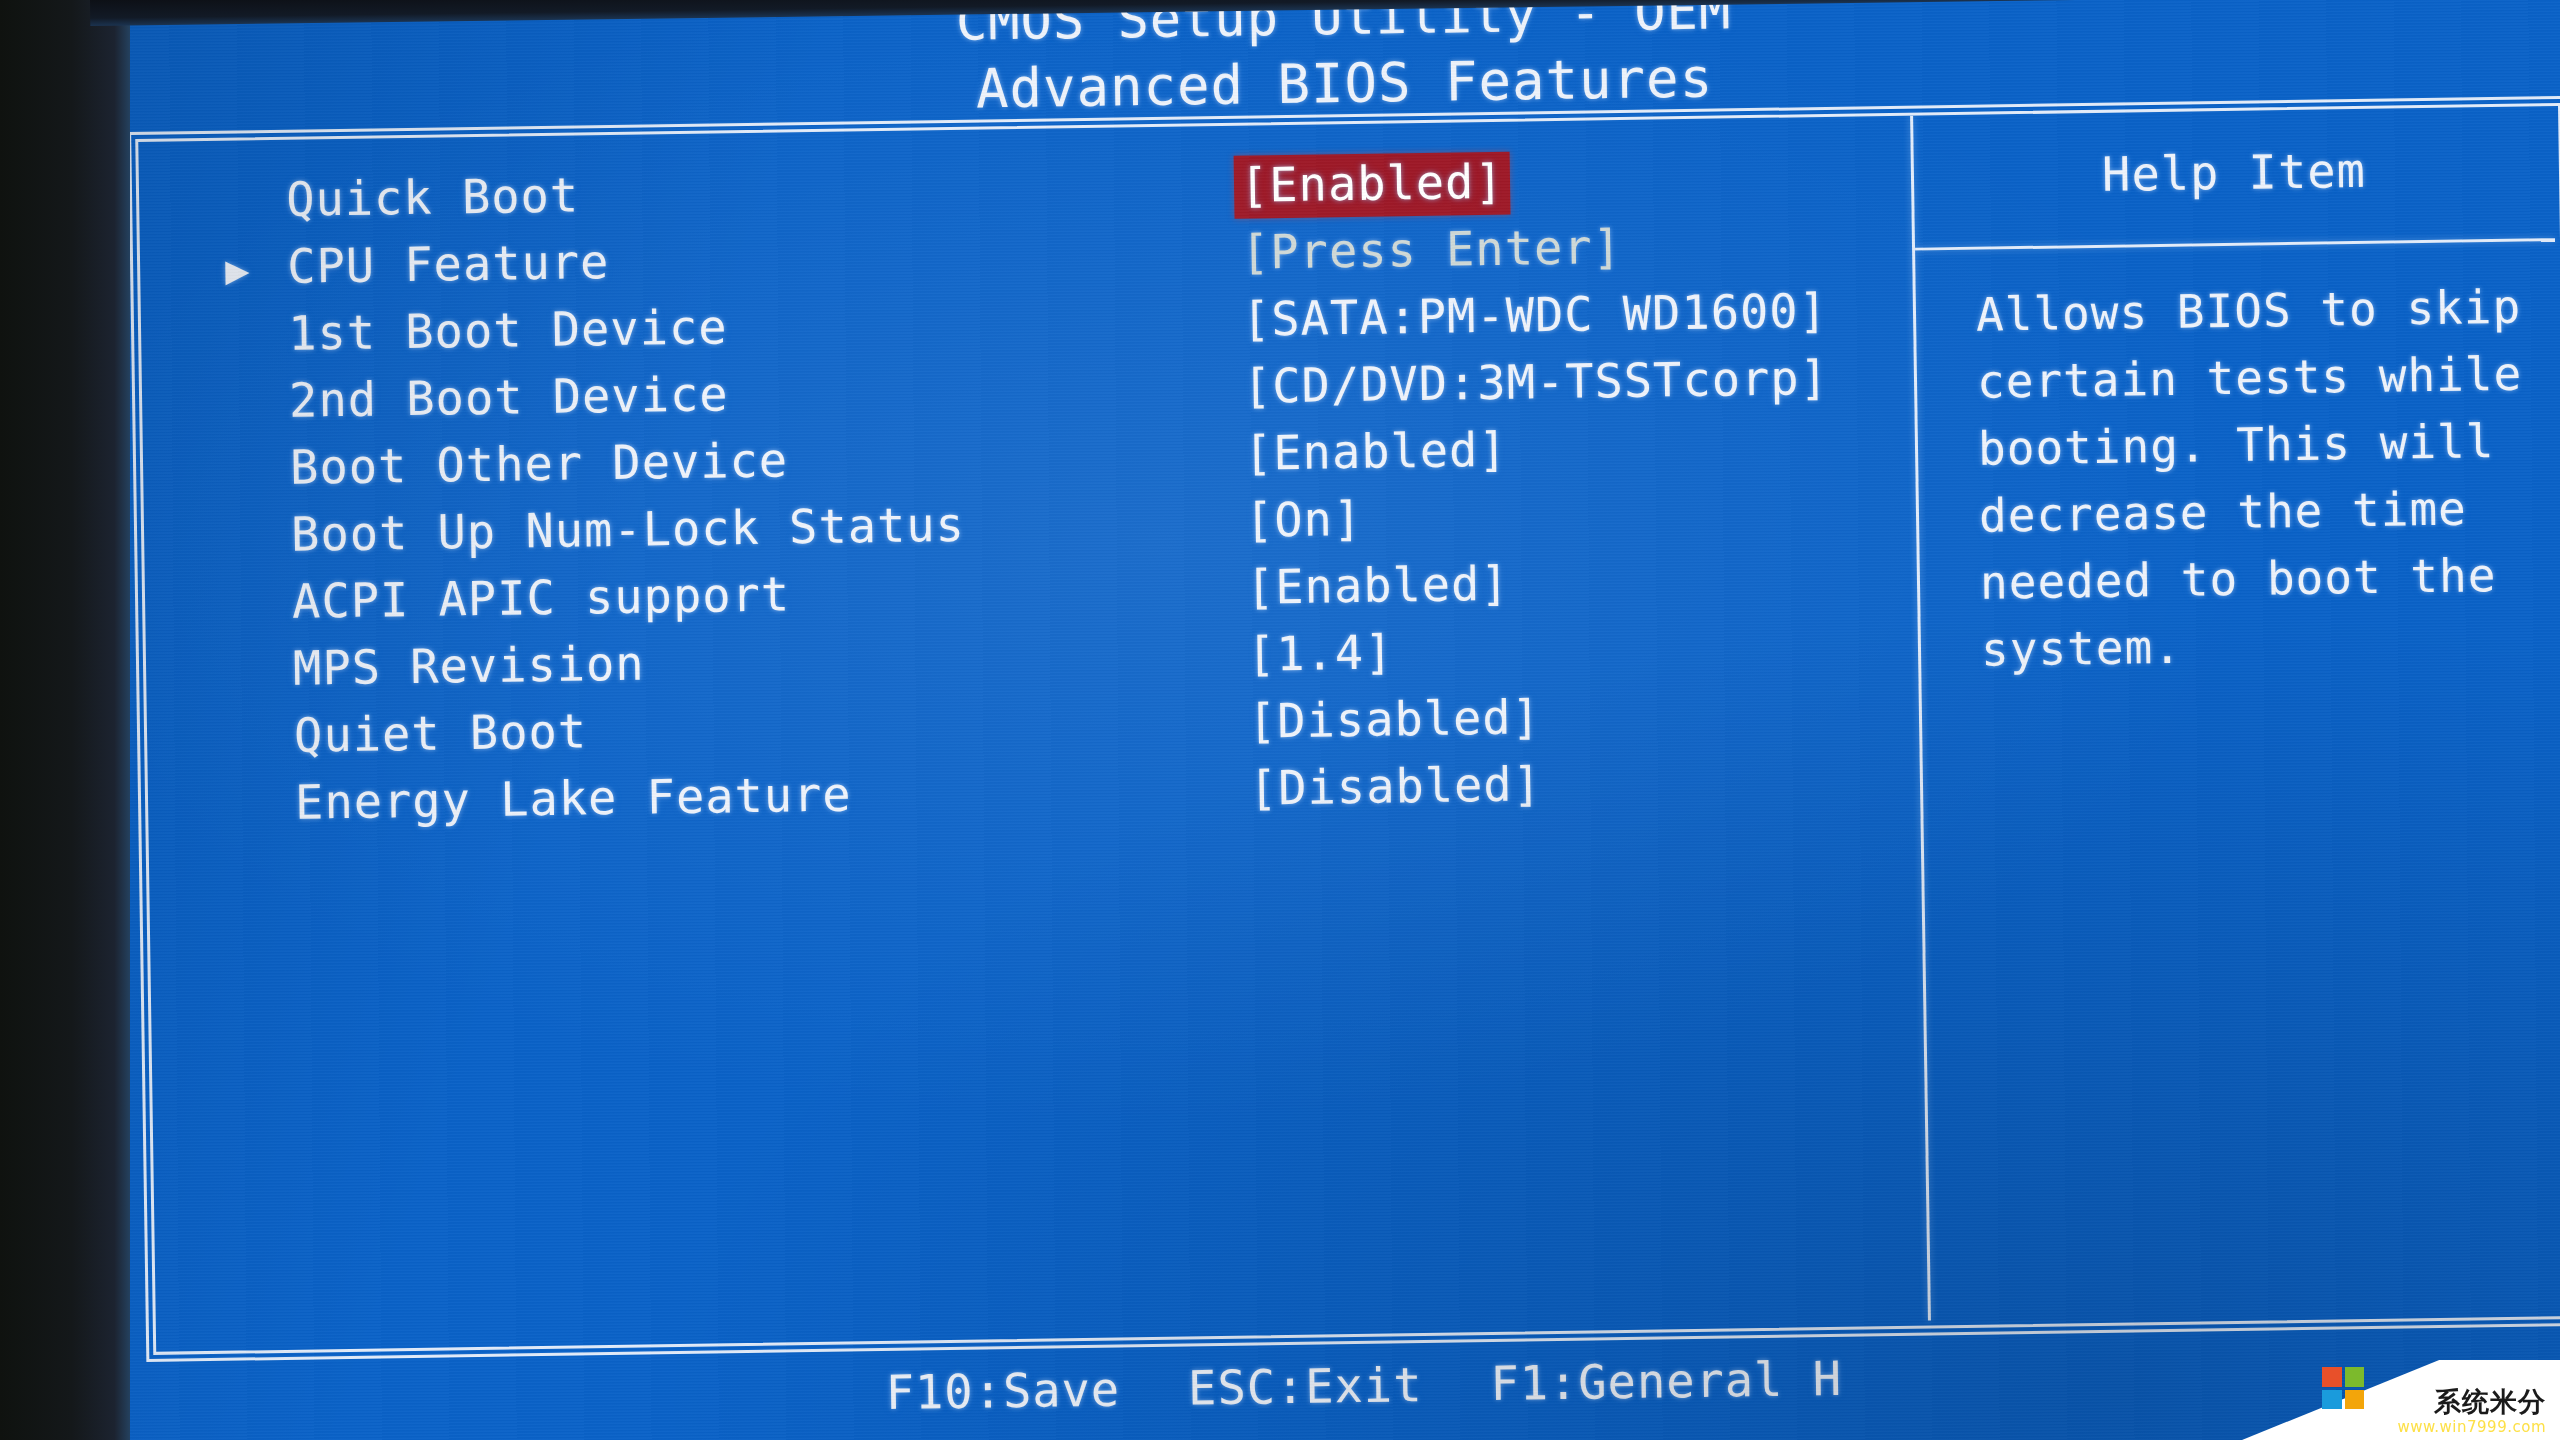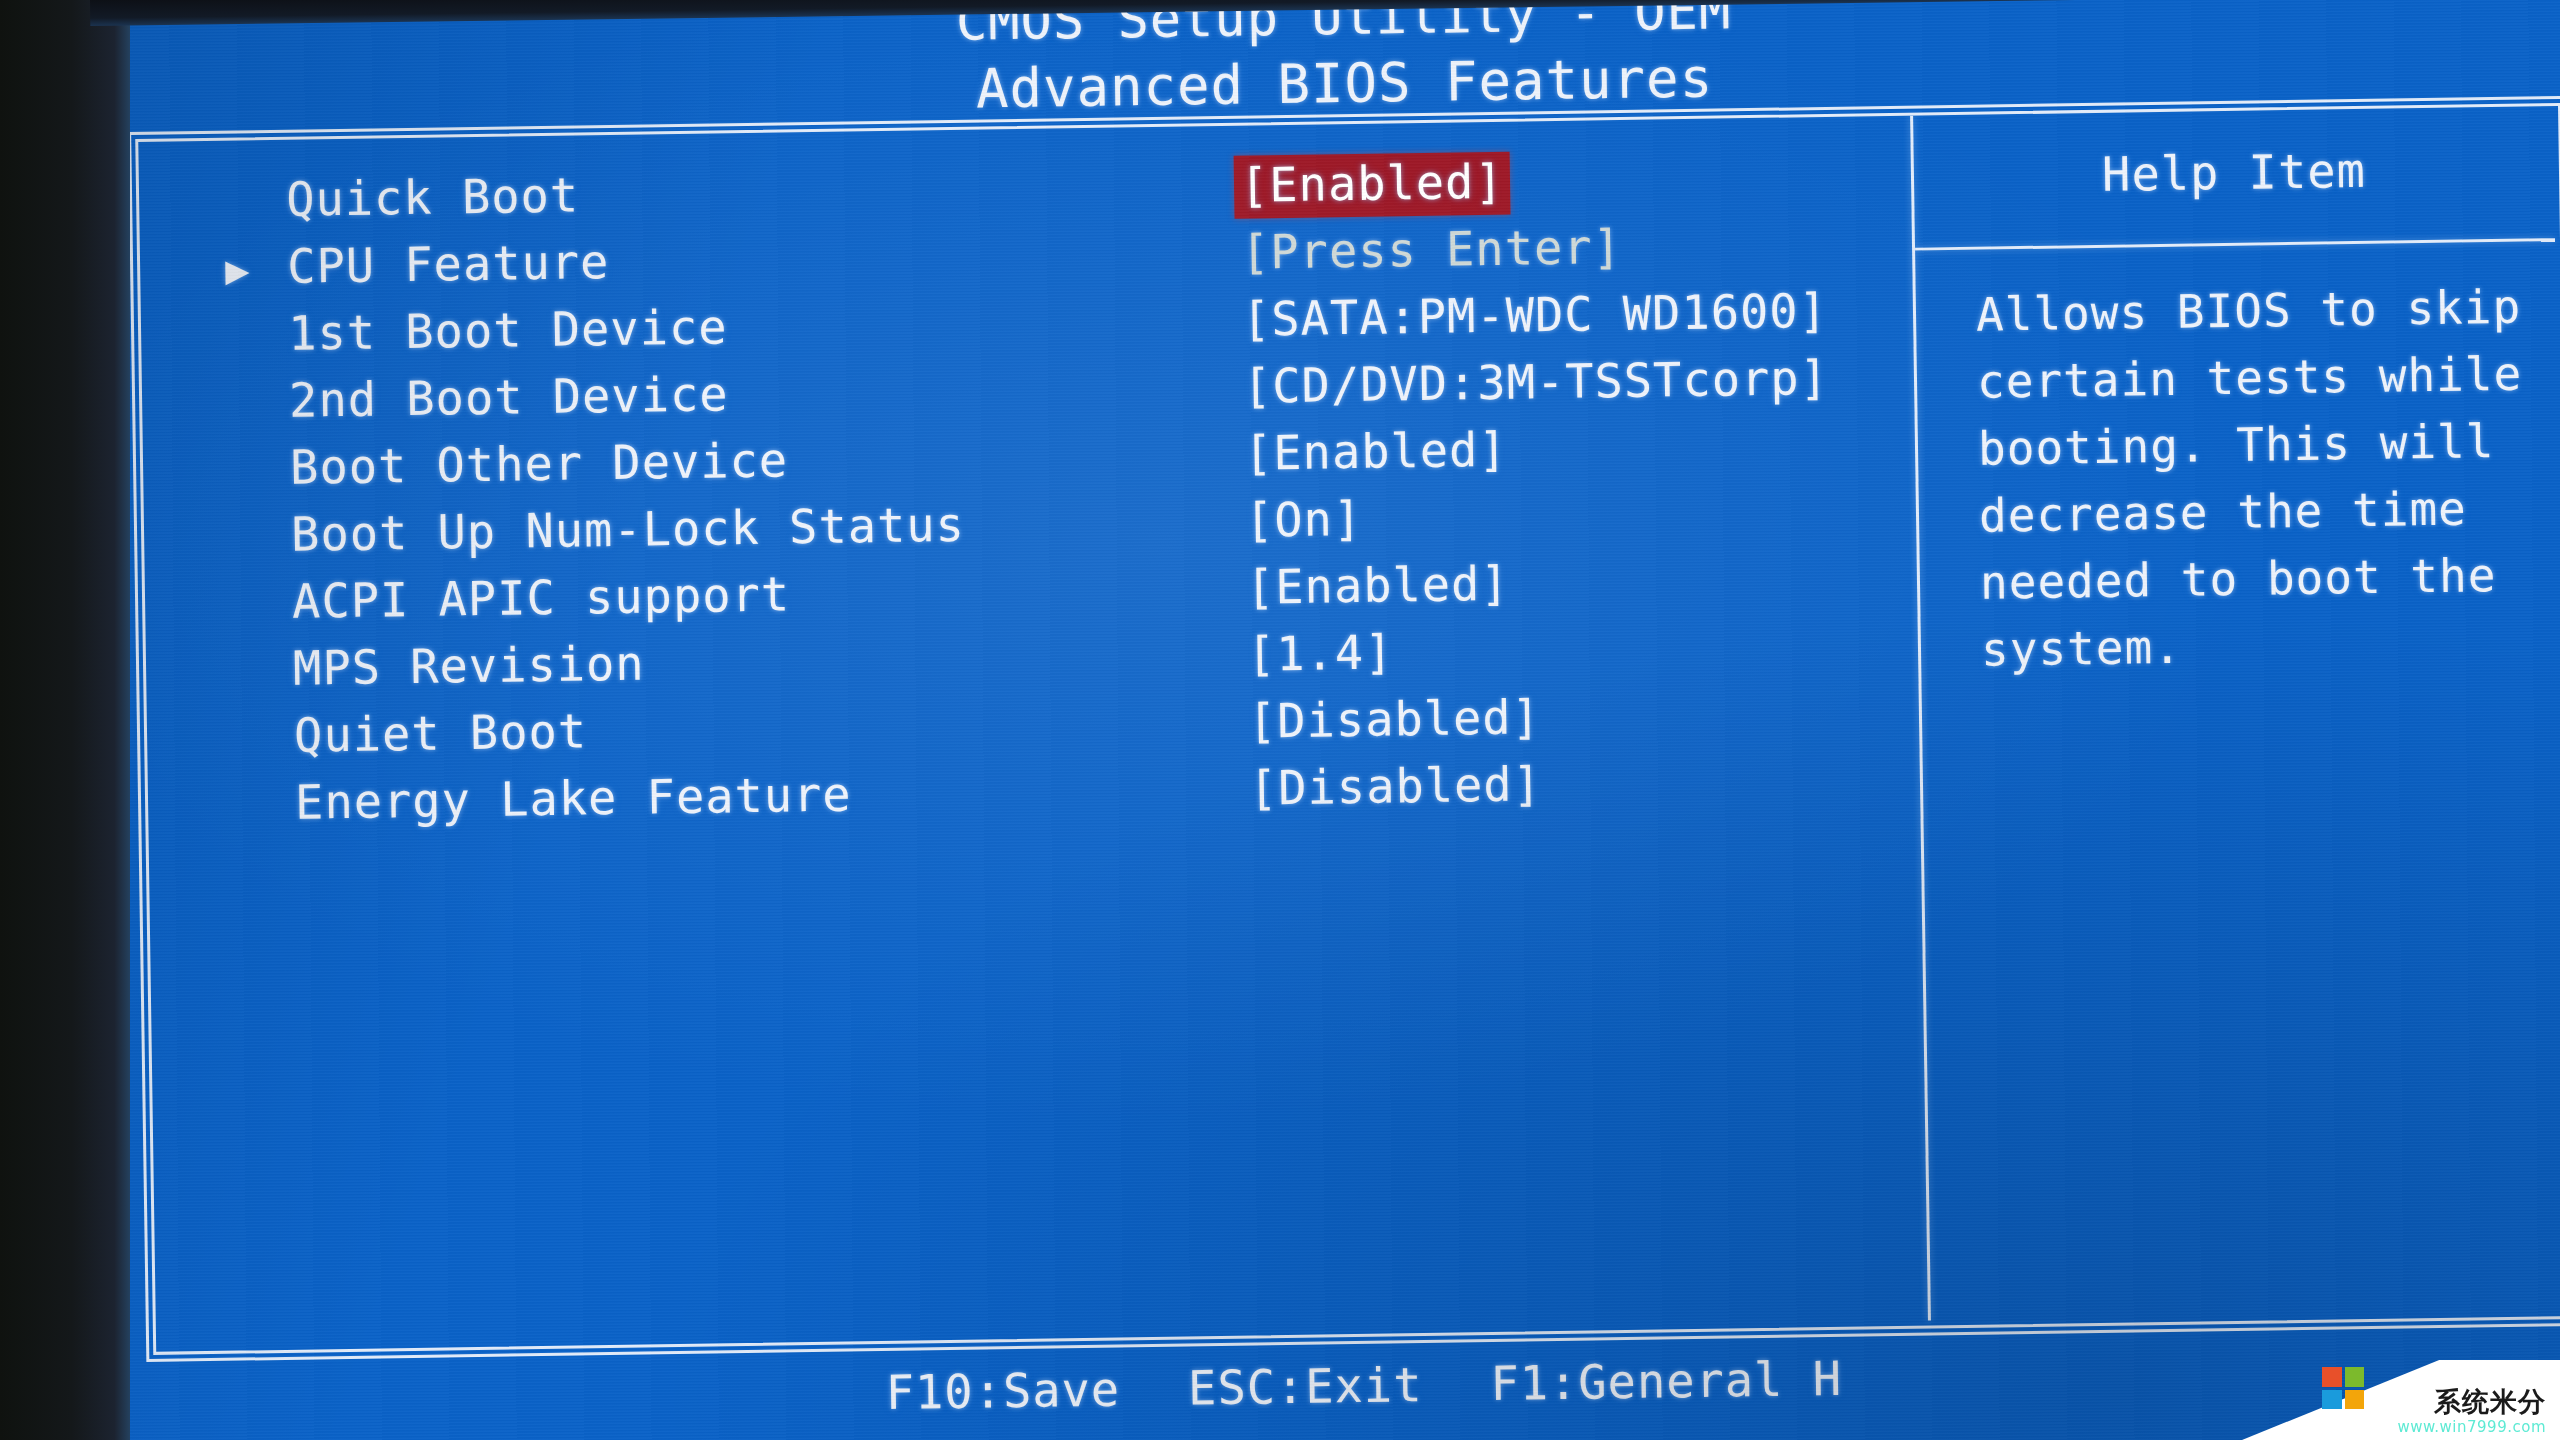--- a/index.html
+++ b/index.html
@@ -265,7 +265,7 @@
     bottom: 4px;
     font-family: "DejaVu Sans", "Liberation Sans", sans-serif;
     font-size: 15px;
-    color: #5eead4;
+    color: #fde047;
     letter-spacing: 0.5px;
     white-space: nowrap;
   }

